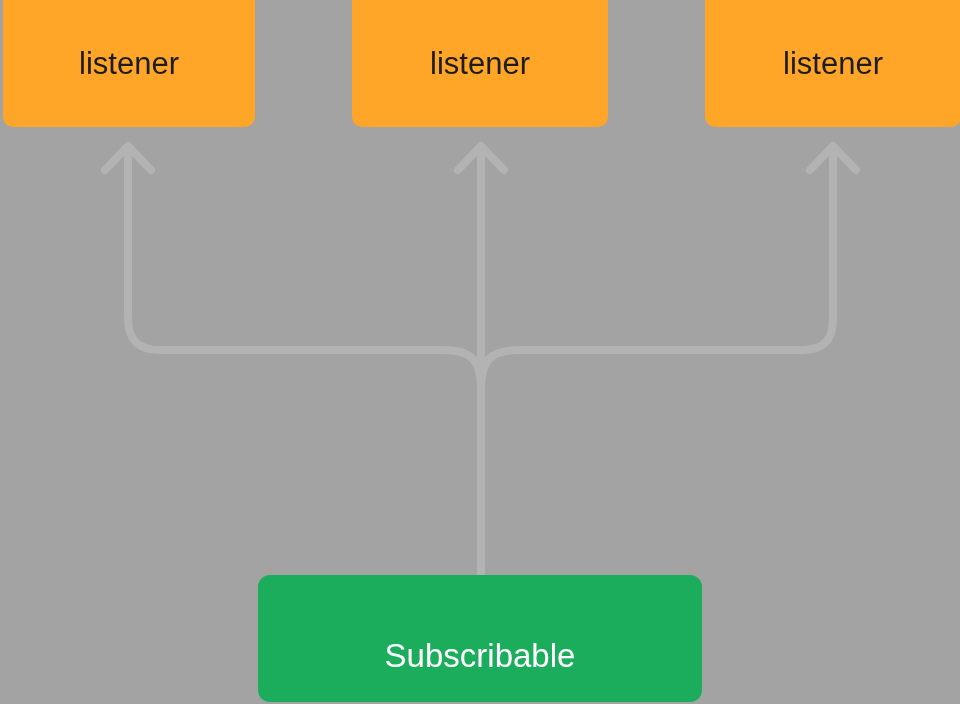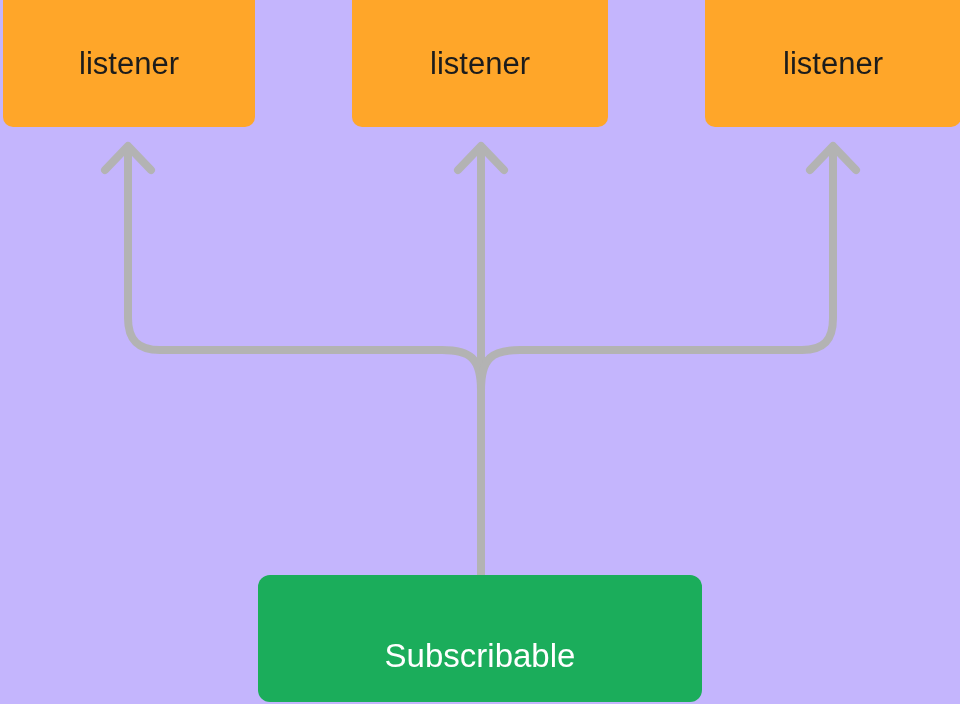--- a/index.html
+++ b/index.html
@@ -17,7 +17,7 @@
     position: relative;
     width: 960px;
     height: 704px;
-    background: #c4b5fd;
+    background: #a3a3a3;
   }
   #edges-layer {
     position: absolute;

